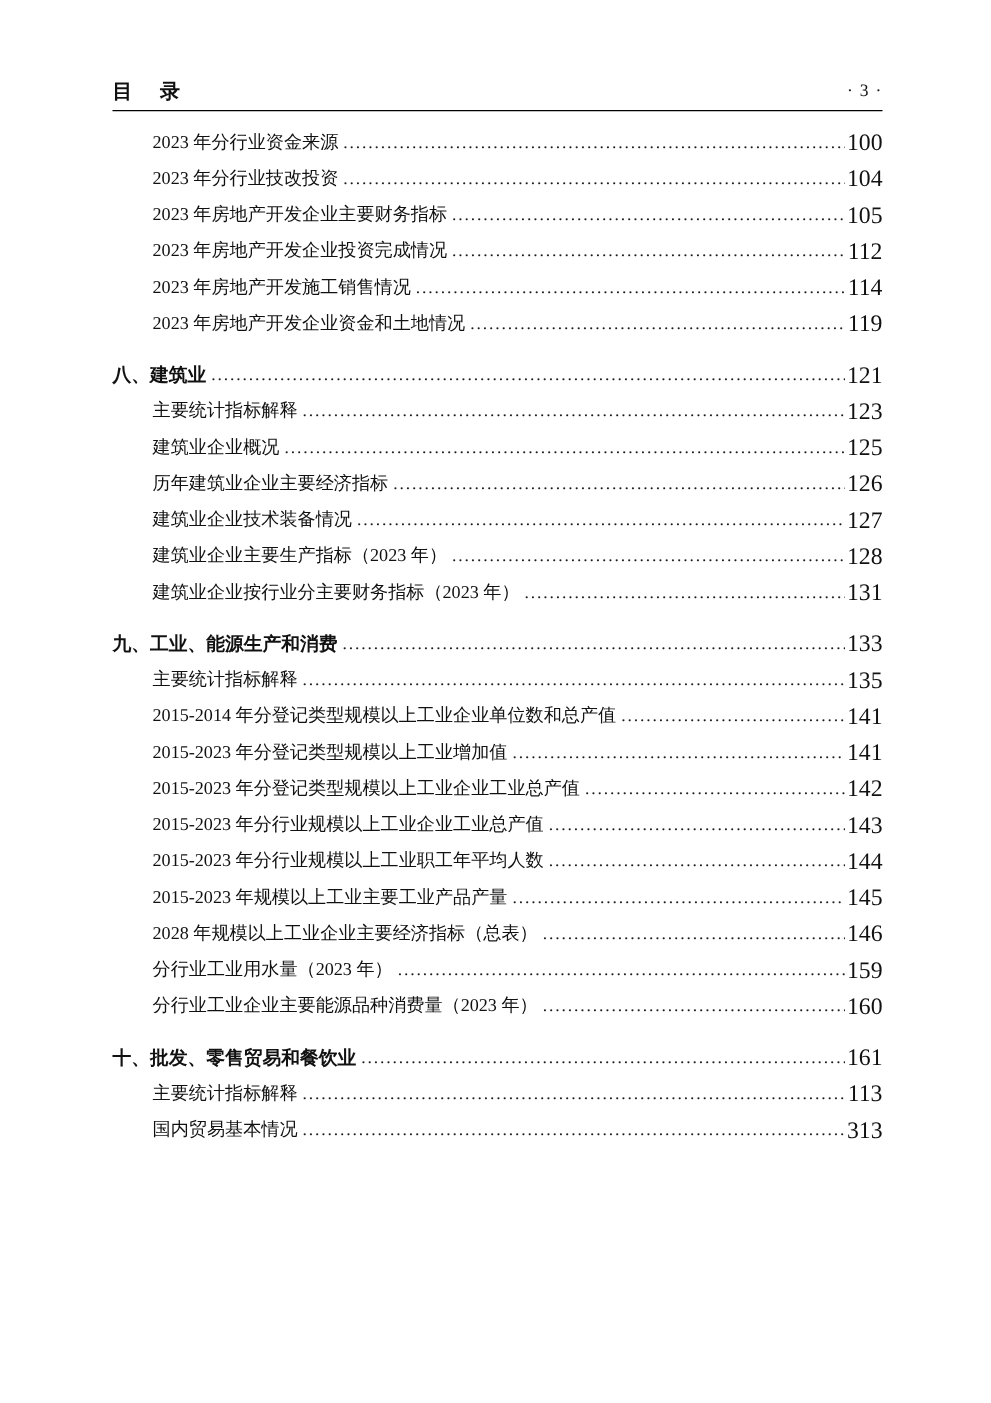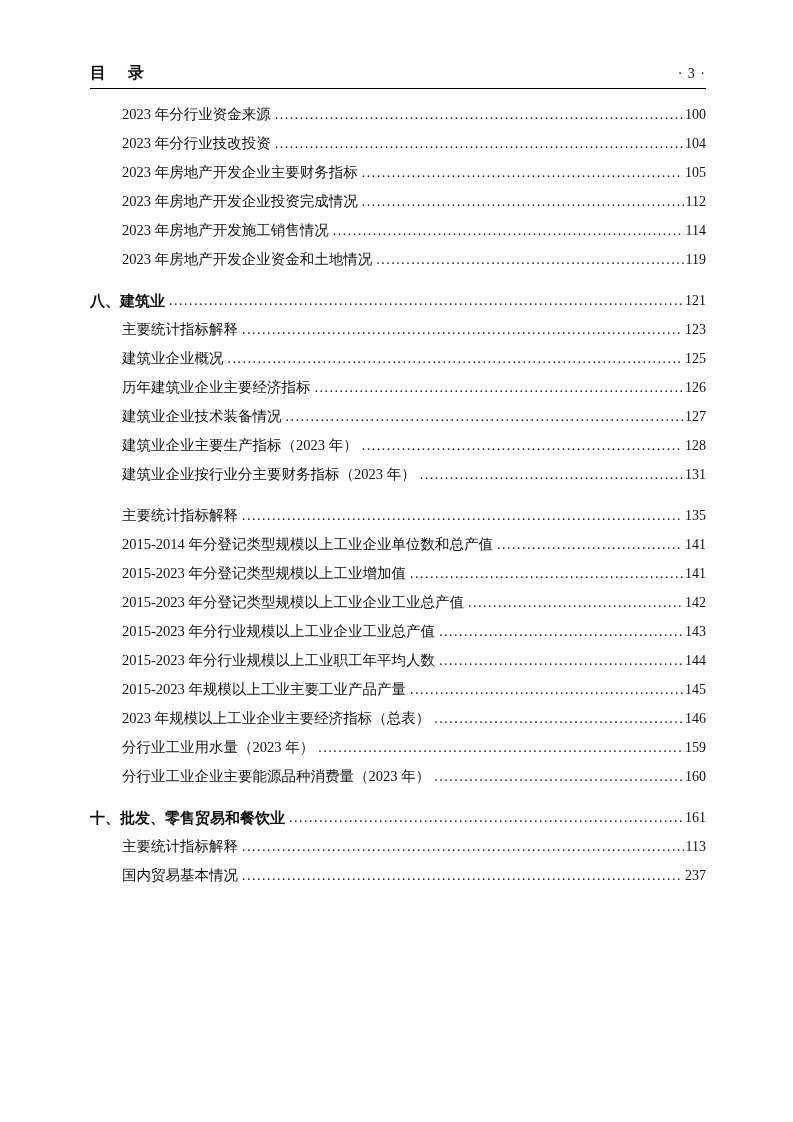--- a/index.html
+++ b/index.html
@@ -58,7 +58,7 @@
     letter-spacing: 1.5px;
     font-size: 14px;
   }
-  .pagenum { white-space: nowrap; font-size: 14px; }
+  .pagenum { white-space: nowrap; font-size: 19px; }
 </style>
 </head>
 <body>

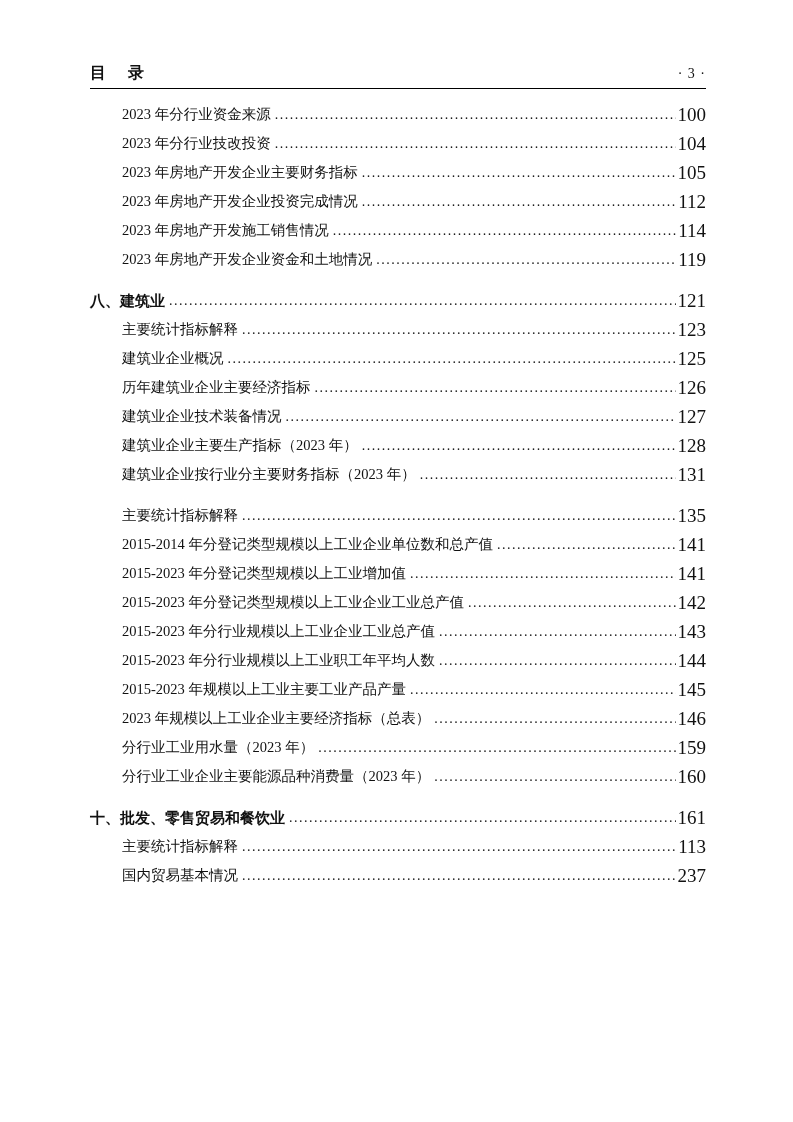--- a/index.html
+++ b/index.html
@@ -153,6 +153,11 @@
   </div>
 </div>
       <div class="section">
+  <div class="row heading">
+    <span class="title">九、工业、能源生产和消费</span>
+    <span class="leader"></span>
+    <span class="pagenum">133</span>
+  </div>
 
   <div class="row item">
     <span class="title">主要统计指标解释</span>

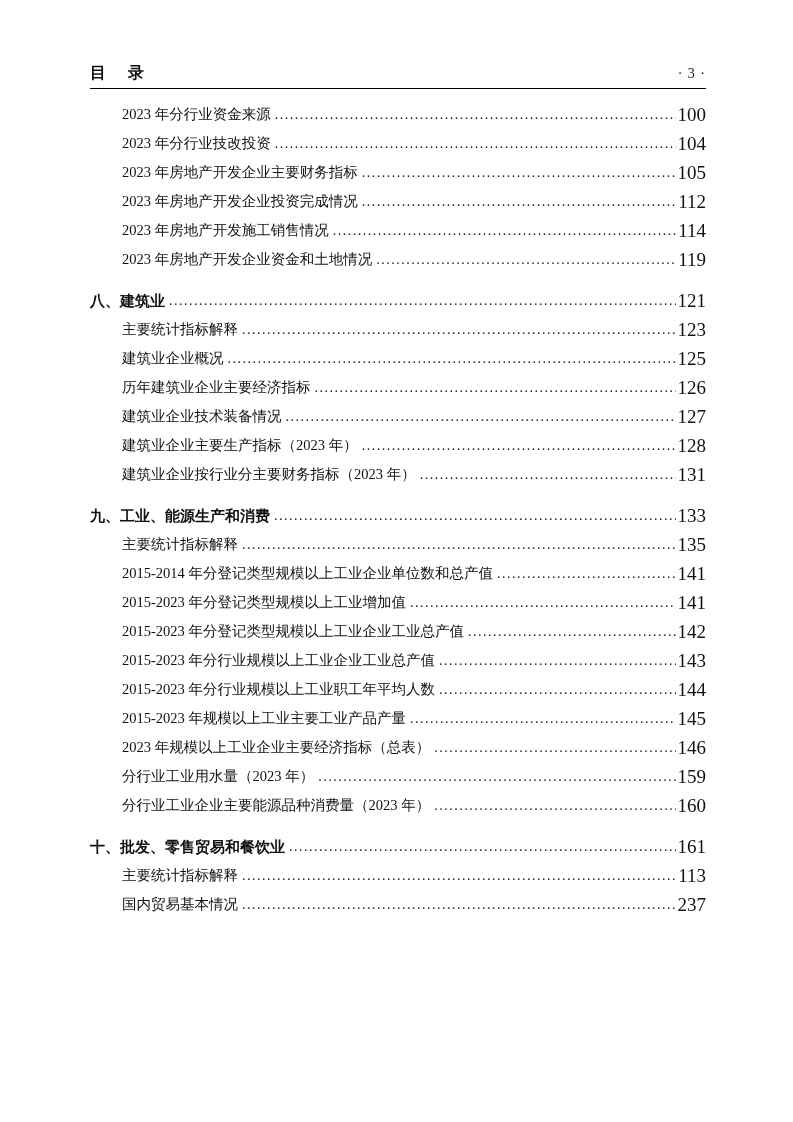--- a/index.html
+++ b/index.html
@@ -202,7 +202,7 @@
   </div>
 
   <div class="row item">
-    <span class="title">2023 年规模以上工业企业主要经济指标（总表）</span>
+    <span class="title">2028 年规模以上工业企业主要经济指标（总表）</span>
     <span class="leader"></span>
     <span class="pagenum">146</span>
   </div>

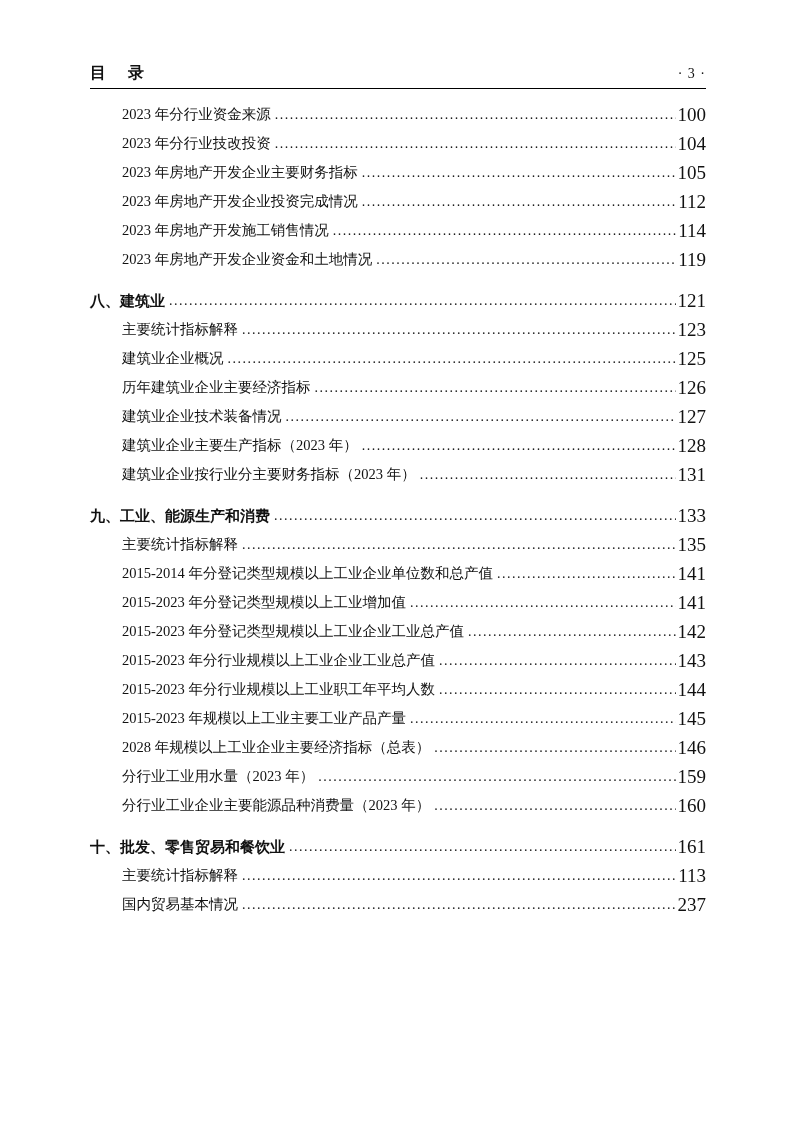--- a/index.html
+++ b/index.html
@@ -235,7 +235,7 @@
   <div class="row item">
     <span class="title">国内贸易基本情况</span>
     <span class="leader"></span>
-    <span class="pagenum">237</span>
+    <span class="pagenum">313</span>
   </div>
 </div>
     </div>

